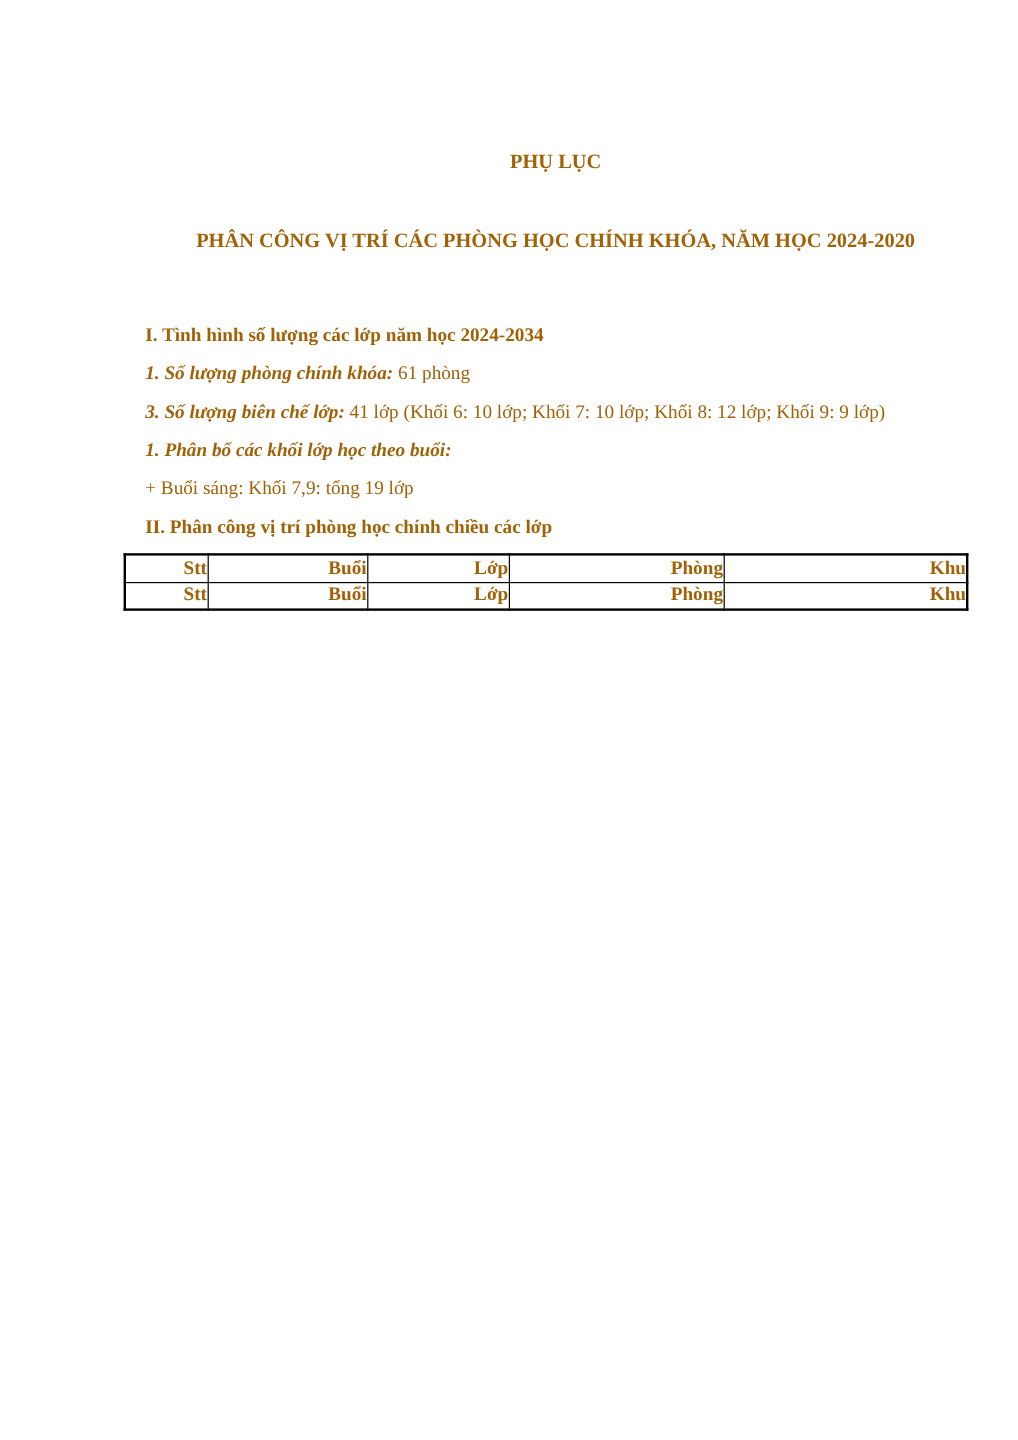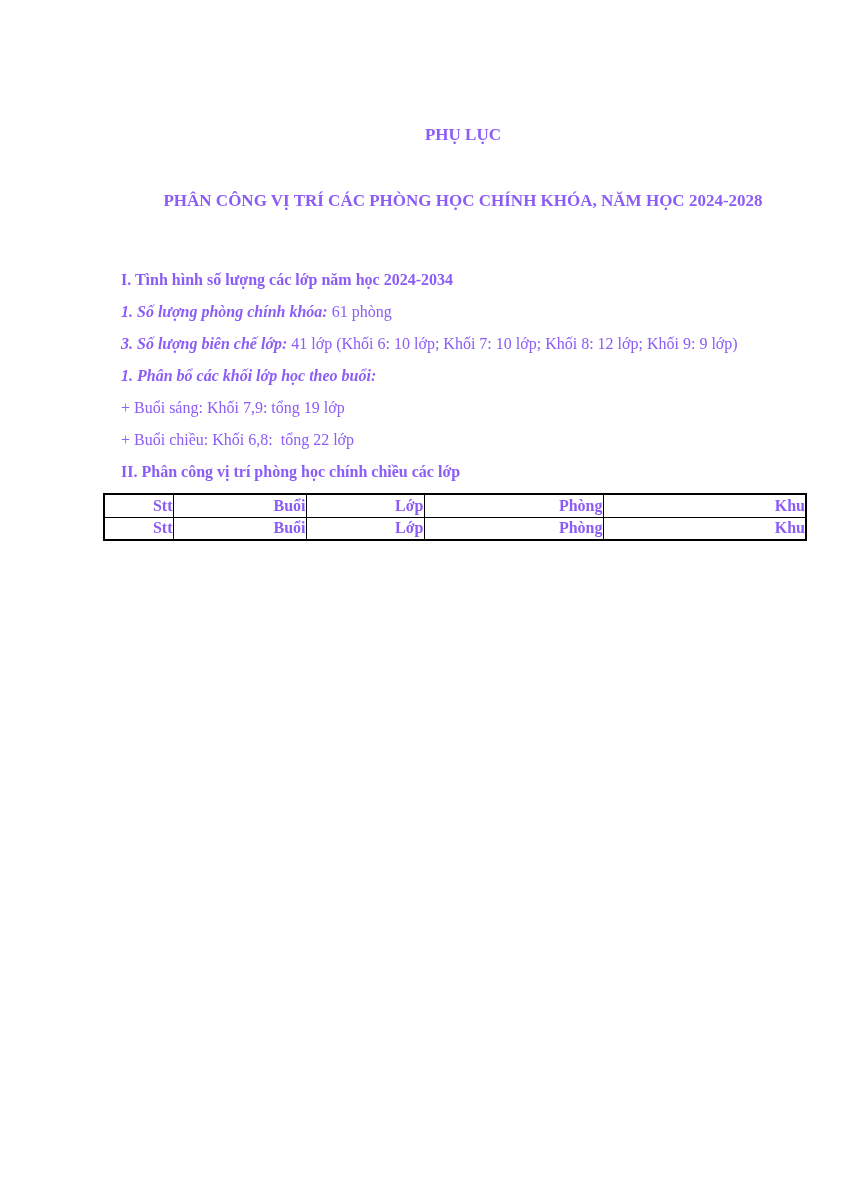--- a/index.html
+++ b/index.html
@@ -4,7 +4,7 @@
 <style>
   html,body{margin:0;padding:0;background:#fff;}
   .page{
-    width:848px;height:1200px;background:#ffffff;color:#8b5cf6;
+    width:848px;height:1200px;background:#ffffff;color:#a16207;
     font-family:"Liberation Serif","DejaVu Serif",serif;
     position:relative;overflow:hidden;
   }

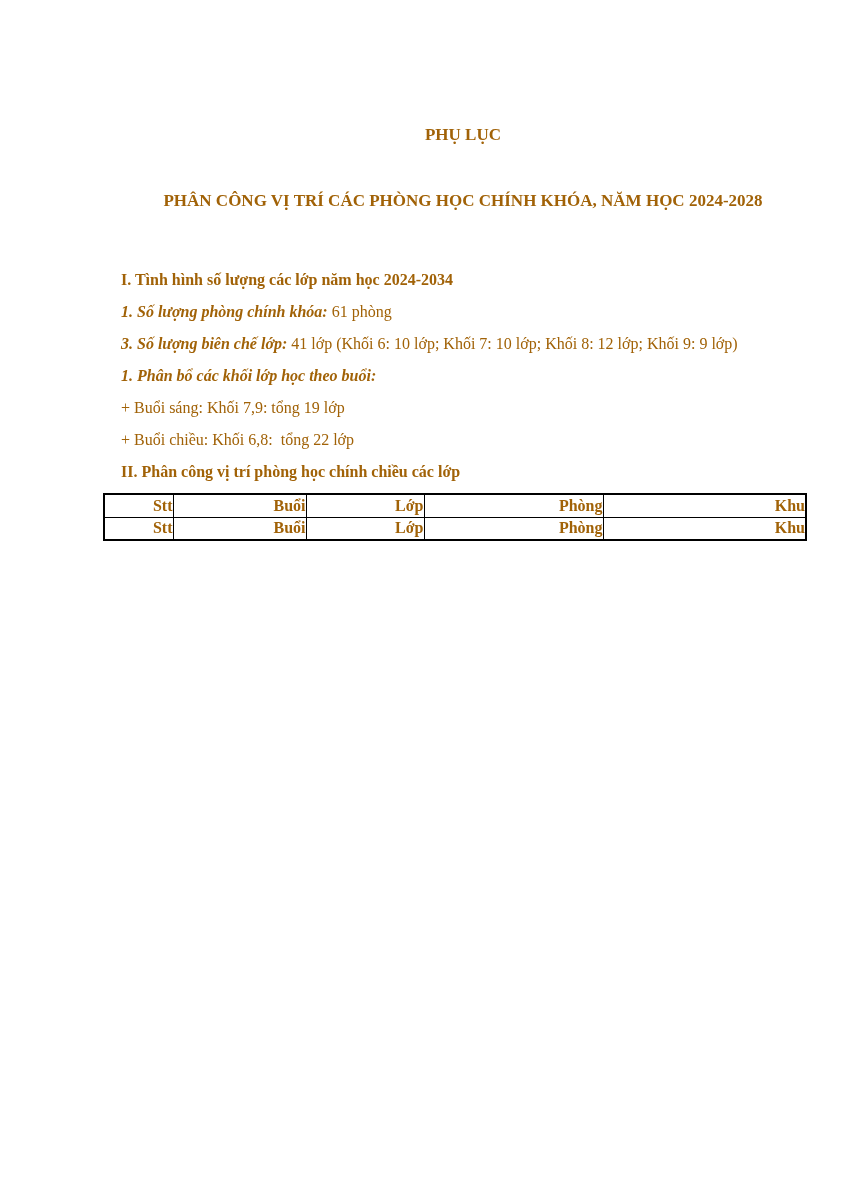--- a/index.html
+++ b/index.html
@@ -37,7 +37,7 @@
 
   <div class="titles">
     <div>PHỤ LỤC</div>
-    <div>PHÂN CÔNG VỊ TRÍ CÁC PHÒNG HỌC CHÍNH KHÓA, NĂM HỌC 2024-2028</div>
+    <div>PHÂN CÔNG VỊ TRÍ CÁC PHÒNG HỌC CHÍNH KHÓA, NĂM HỌC 2024-2020</div>
   </div>
 
   <p class="para b">I. Tình hình số lượng các lớp năm học 2024-2034</p>

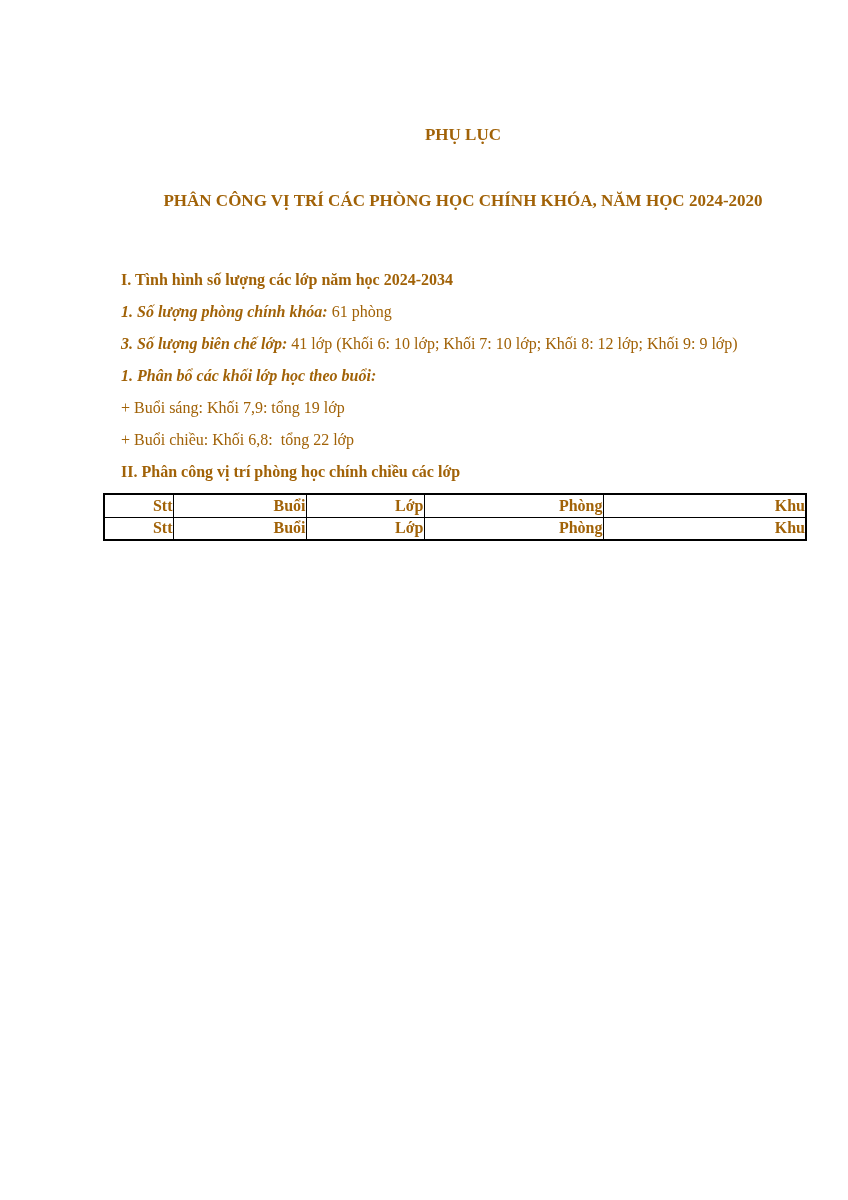--- a/index.html
+++ b/index.html
@@ -50,7 +50,6 @@
 
   <p class="para">+ Buổi sáng: Khối 7,9: tổng 19 lớp</p>
 
-  <p class="para">+ Buổi chiều: Khối 6,8:  tổng 22 lớp</p>
 
   <p class="para b">II. Phân công vị trí phòng học chính chiều các lớp</p>
 

